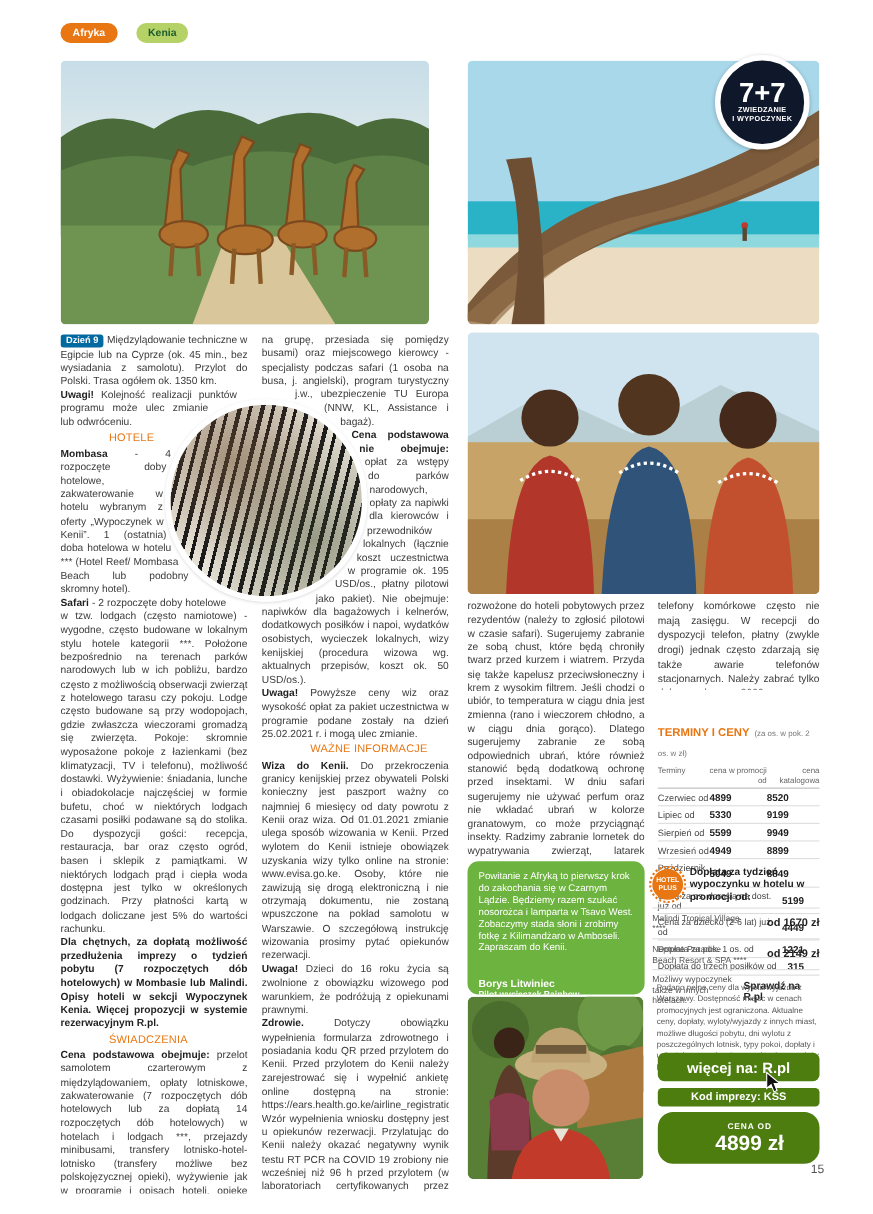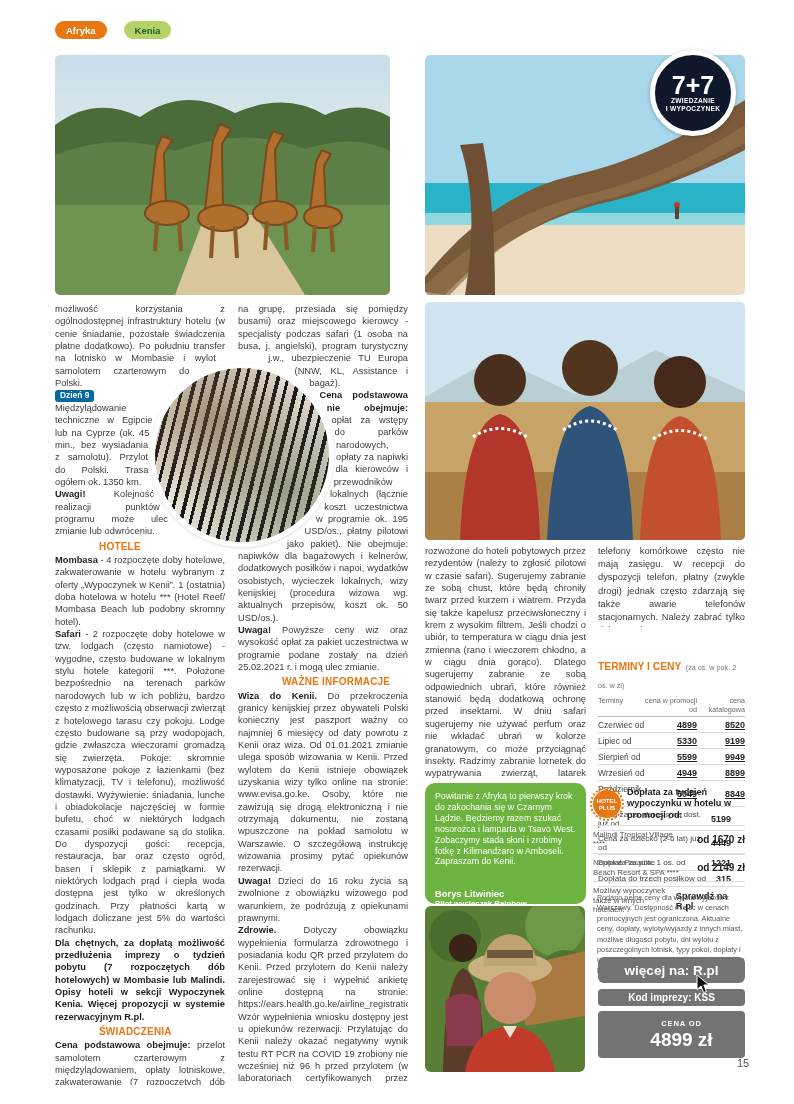--- a/index.html
+++ b/index.html
@@ -181,7 +181,6 @@
 
   <div class="col" id="col1">
     <div class="wrap-r"></div>
-    <p>możliwość korzystania z ogólnodostępnej infrastruktury hotelu (w cenie śniadanie, pozostałe świadczenia płatne dodatkowo). Po południu transfer na lotnisko w Mombasie i wylot samolotem czarterowym do Polski.</p>
     <p><span class="day-tag">Dzień 9</span><span>Międzylądowanie techniczne w Egipcie lub na Cyprze (ok. 45 min., bez wysiadania z samolotu). Przylot do Polski. Trasa ogółem ok. 1350 km.</span></p>
     <p><span class="lead">Uwagi!</span><span> Kolejność realizacji punktów programu może ulec zmianie lub odwróceniu.</span></p>
     <div class="sec-h">HOTELE</div>

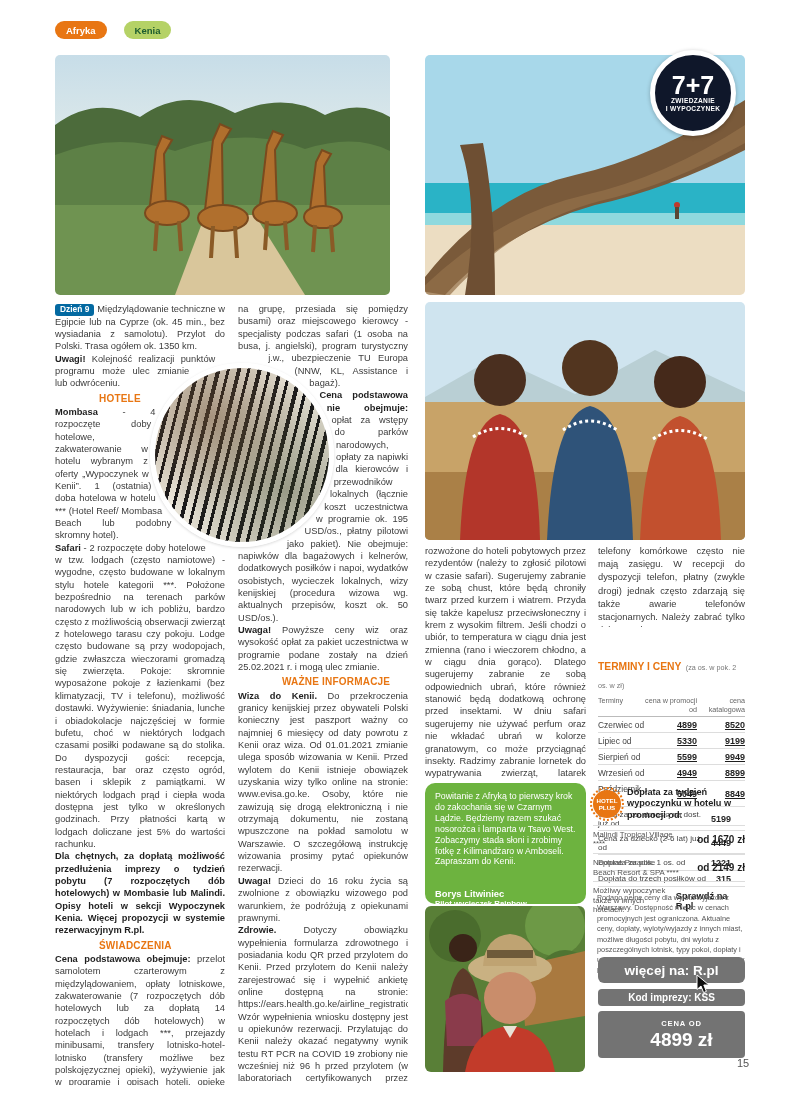--- a/index.html
+++ b/index.html
@@ -40,7 +40,7 @@
   .col p{margin:0;}
   .lead{font-weight:bold;color:#1f1f1f;}
   .bold-p{font-weight:bold;color:#1f1f1f;}
-  .sec-h{color:#e87613;font-weight:bold;font-size:10px;letter-spacing:.2px;margin:3px 0 1px;text-align:left;padding-left:44px;}
+  .sec-h{color:#e87613;font-weight:normal;font-size:10px;letter-spacing:.2px;margin:3px 0 1px;text-align:left;padding-left:44px;}
   .wrap-r{float:right;width:78px;height:246px;shape-outside:circle(94px at 95px 152px);}
   .wrap-l{float:left;width:100px;height:246px;shape-outside:circle(94px at 4px 152px);}
   .day-tag{display:inline-block;background:#0369a1;color:#fff;font-weight:bold;font-size:8.4px;

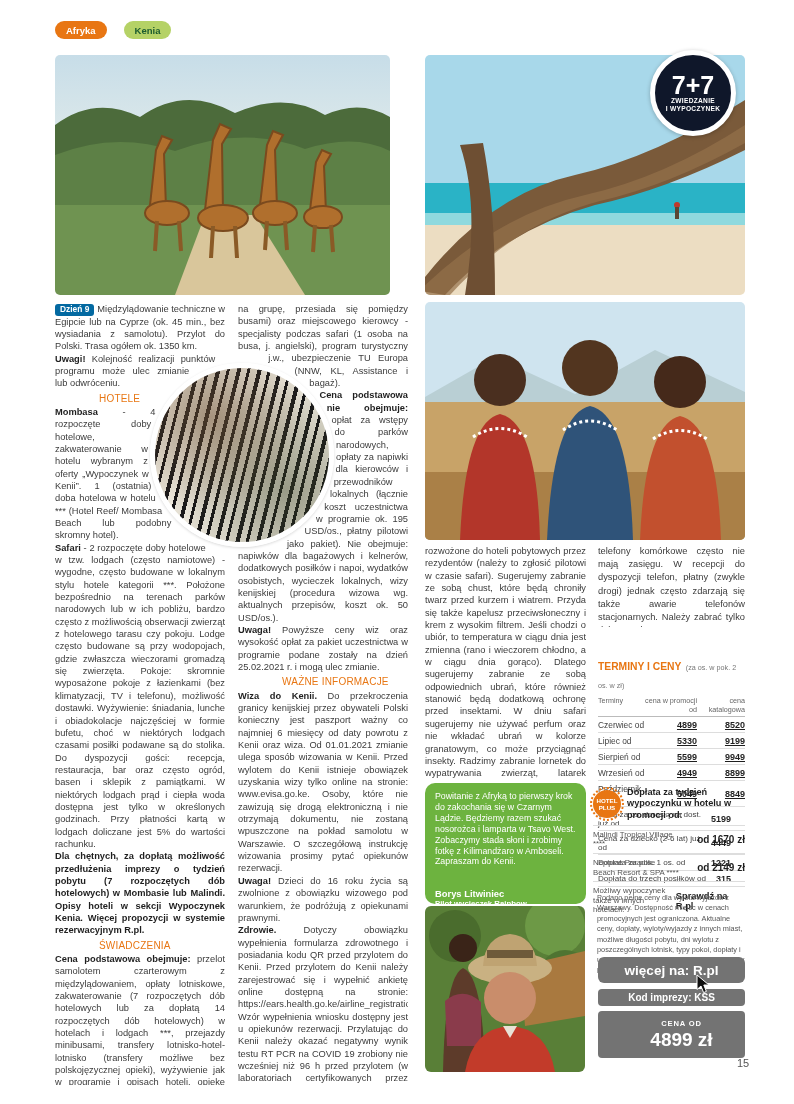--- a/index.html
+++ b/index.html
@@ -54,7 +54,7 @@
   .pt-head span:nth-child(2),.pt-head span:nth-child(3){text-align:right;}
   .pt-row{display:grid;grid-template-columns:1fr 52px 48px;font-size:8.4px;color:#444;
       border-bottom:1px solid #ddd;padding:2.5px 0;align-items:center;}
-  .pt-row .num{font-weight:bold;color:#1f1f1f;text-align:right;font-size:9px;text-decoration:underline;}
+  .pt-row .num{font-weight:bold;color:#1f1f1f;text-align:left;font-size:9px;}
   .pt-x{display:flex;justify-content:space-between;font-size:8.1px;color:#444;
       border-bottom:1px solid #ddd;padding:2.5px 0;align-items:center;}
   .pt-x .num{font-weight:bold;color:#1f1f1f;font-size:9px;padding-right:14px;}

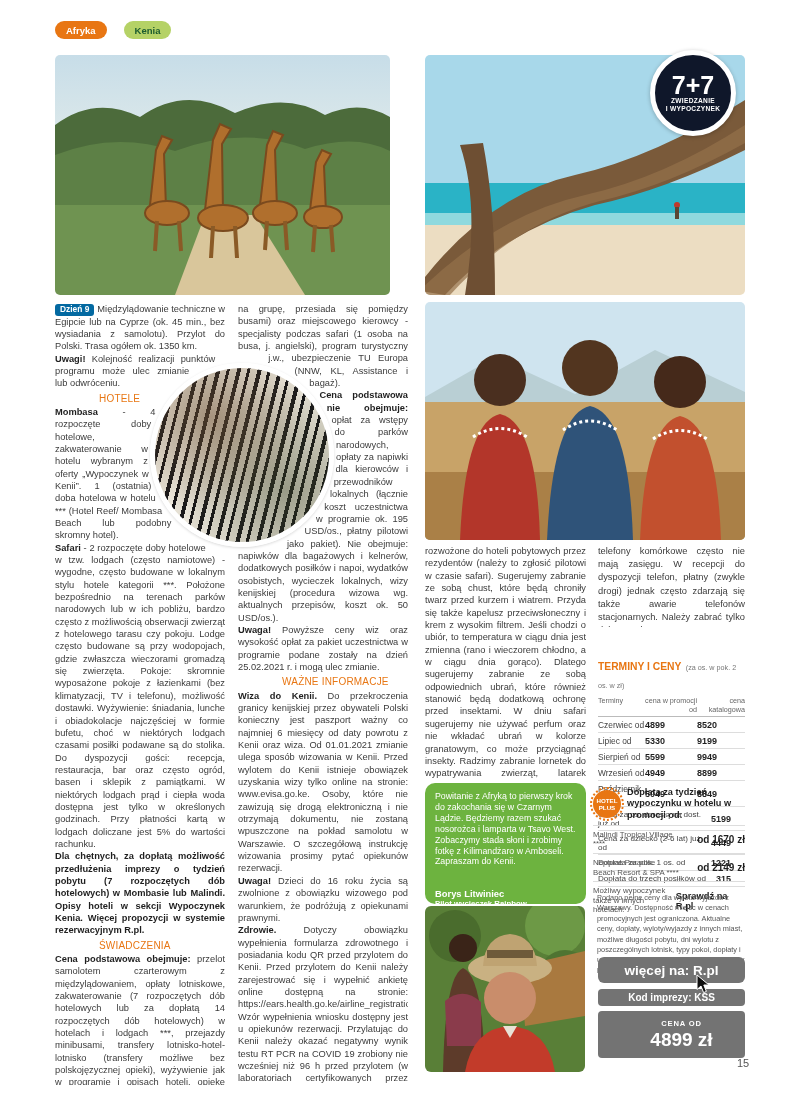--- a/index.html
+++ b/index.html
@@ -72,7 +72,7 @@
   
   #fine-print{position:absolute;left:597px;top:893px;width:148px;font-size:7.35px;line-height:10.4px;color:#555;}
   
-  .cta{position:absolute;left:598px;width:147px;background:#737373;color:#fff;display:flex;
+  .cta{position:absolute;left:598px;width:147px;background:#4d7c0f;color:#fff;display:flex;
       align-items:center;justify-content:center;box-sizing:border-box;}
   #btn-more{top:957px;height:26px;border-radius:6px;font-weight:bold;font-size:13.5px;}
   #btn-code{top:989px;height:17px;border-radius:4px;font-weight:bold;font-size:10px;}

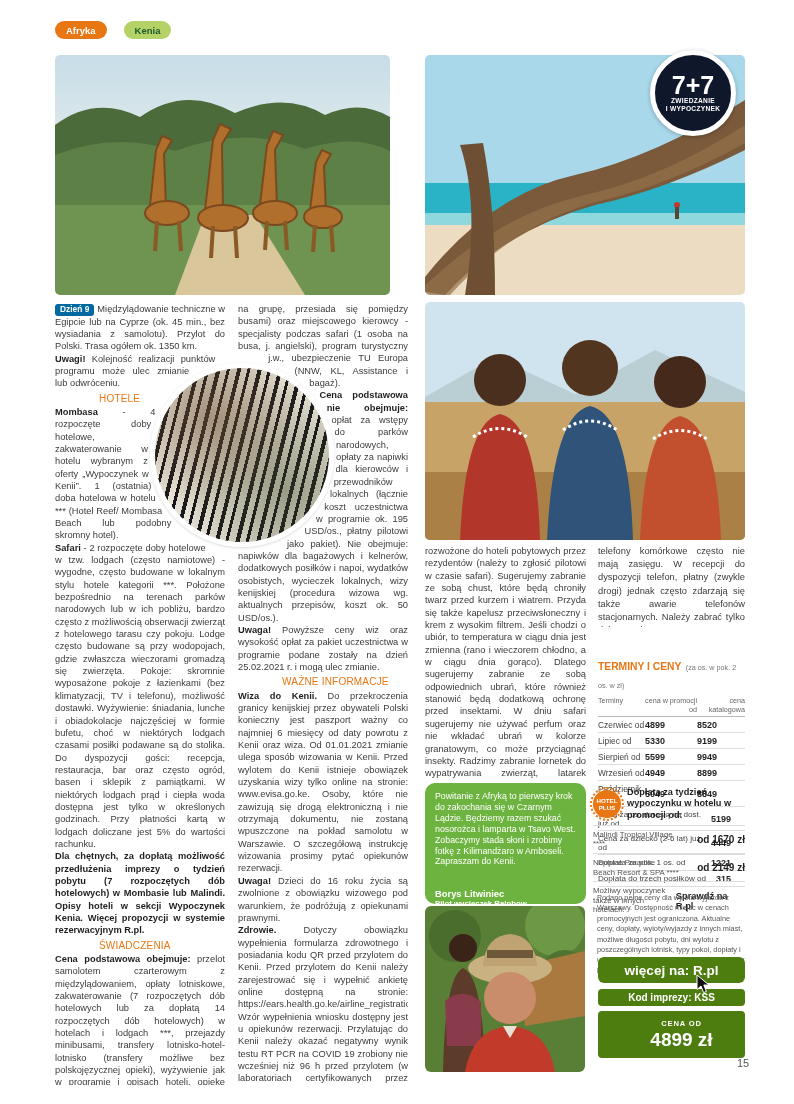--- a/index.html
+++ b/index.html
@@ -76,7 +76,7 @@
       align-items:center;justify-content:center;box-sizing:border-box;}
   #btn-more{top:957px;height:26px;border-radius:6px;font-weight:bold;font-size:13.5px;}
   #btn-code{top:989px;height:17px;border-radius:4px;font-weight:bold;font-size:10px;}
-  #price-box{top:1011px;height:47px;border-radius:4px;flex-direction:column;line-height:1;padding-left:20px;}
+  #price-box{top:1011px;height:47px;border-radius:14px;flex-direction:column;line-height:1;padding-left:20px;}
   #price-box .p-sm{font-size:7.6px;font-weight:bold;letter-spacing:.8px;margin-bottom:2px;}
   #price-box .p-big{font-size:19px;font-weight:bold;}
   #mouse-cursor{position:absolute;left:696px;top:974px;z-index:9;}

